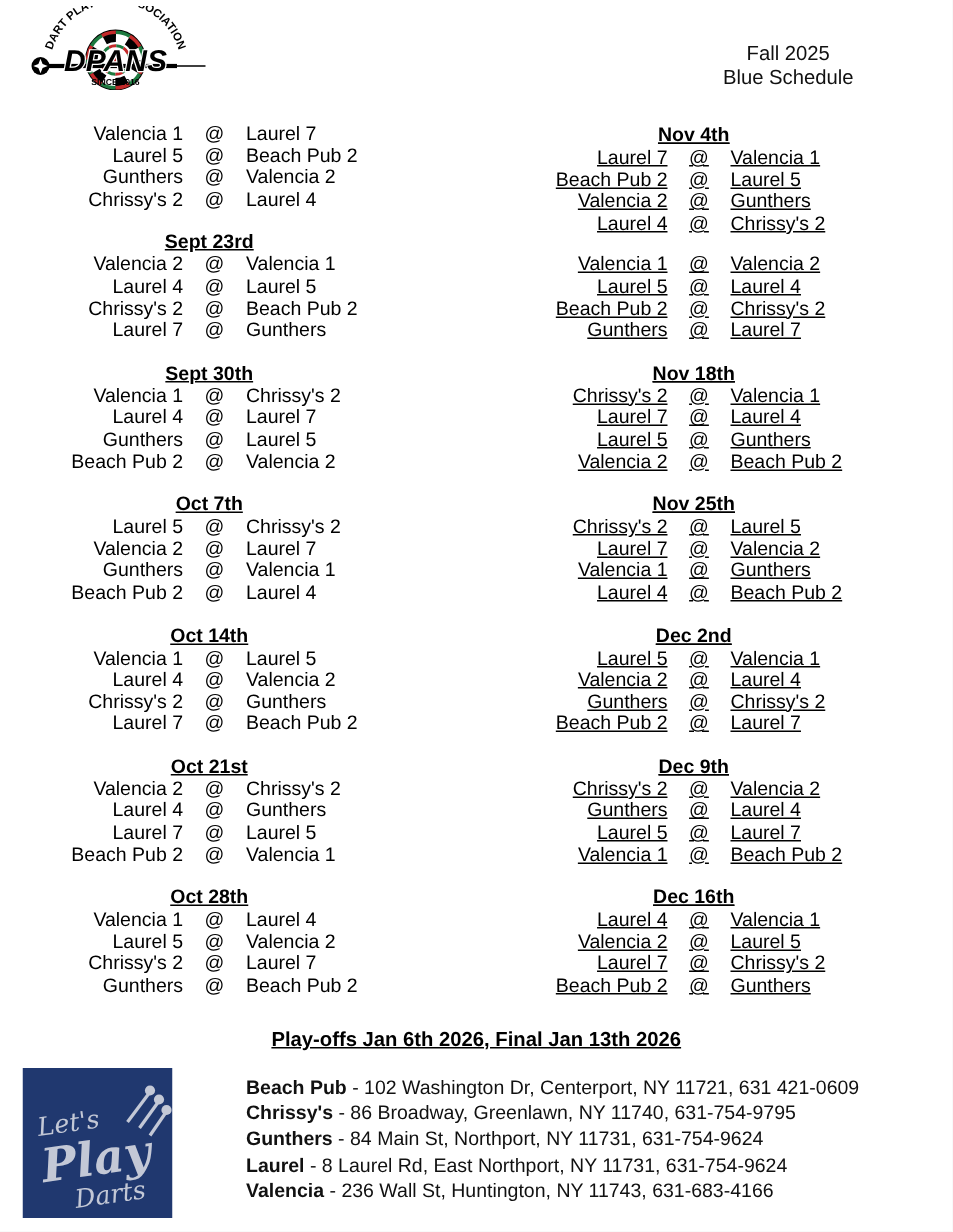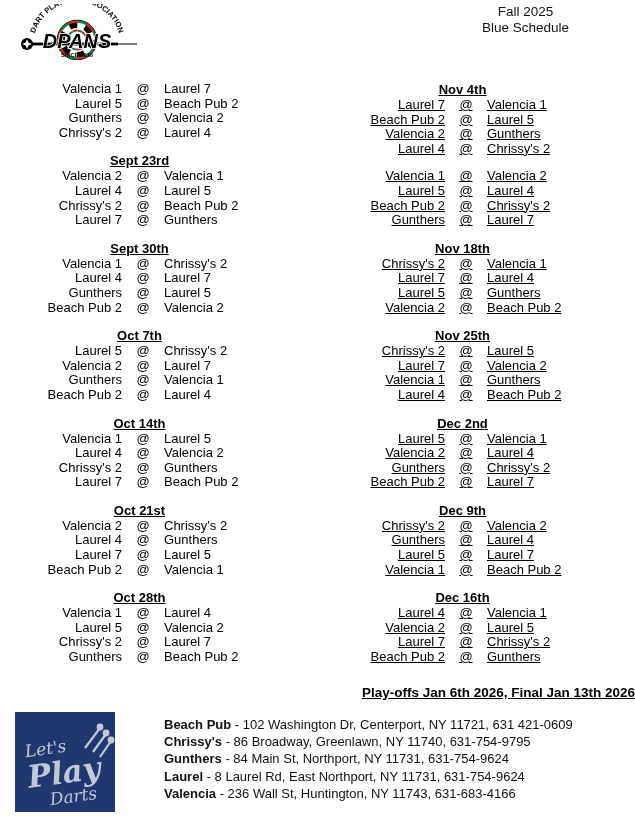--- a/index.html
+++ b/index.html
@@ -19,7 +19,7 @@
   
   .top-logo { position: absolute; left: 16px; top: 4px; width: 122px; height: 56px; }
   .header-right {
-    position: absolute; right: 66px; top: 4px;
+    position: absolute; right: 66px; top: 28px;
     text-align: center; font-size: 13.5px; line-height: 16px; color: #111;
   }
 

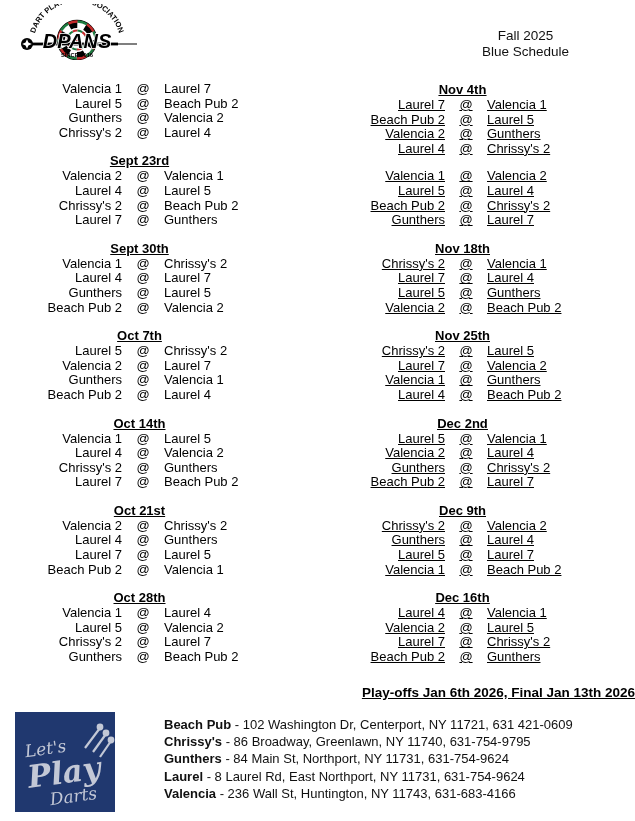--- a/index.html
+++ b/index.html
@@ -45,7 +45,7 @@
   
   .playoffs {
     position: absolute; top: 685px; left: 0; width: 635px;
-    text-align: right; font-weight: bold; font-size: 13.5px;
+    text-align: center; font-weight: bold; font-size: 13.5px;
     text-decoration: underline;
   }
 

